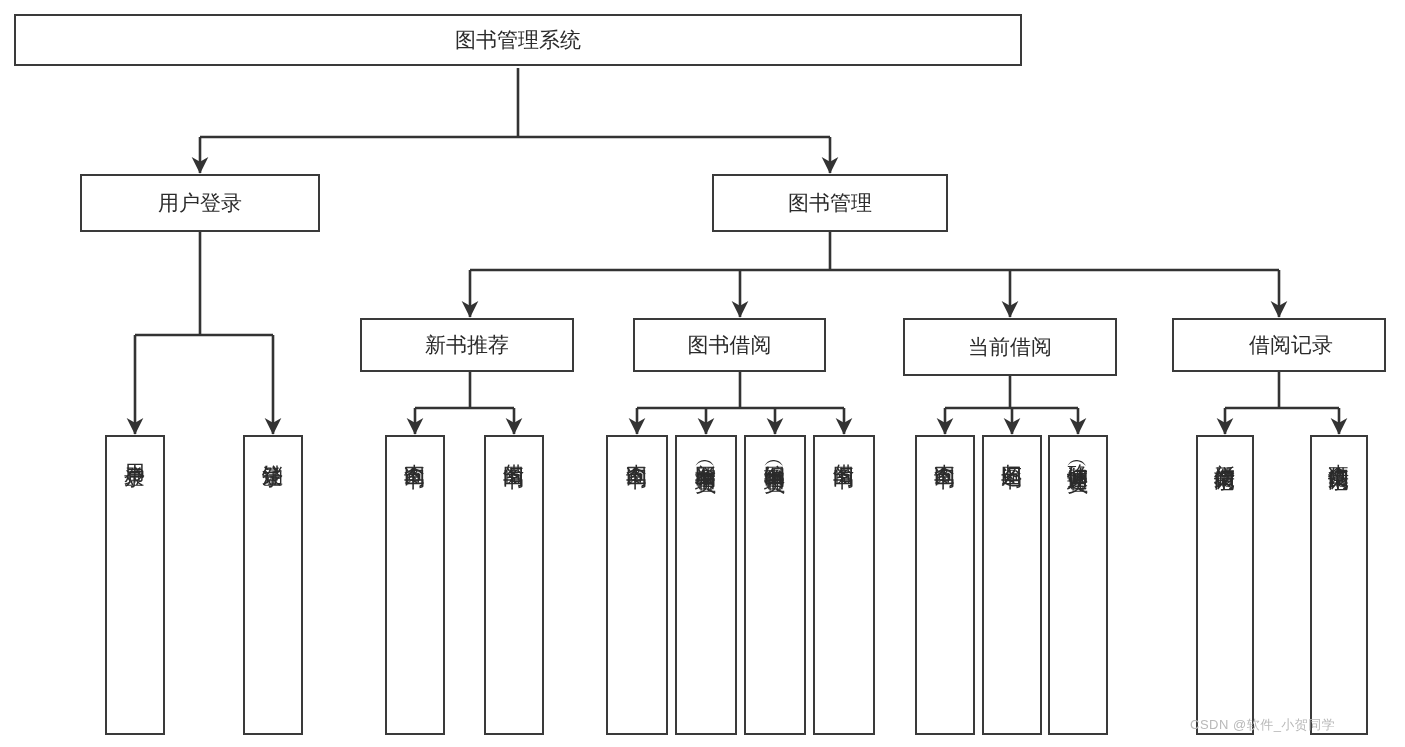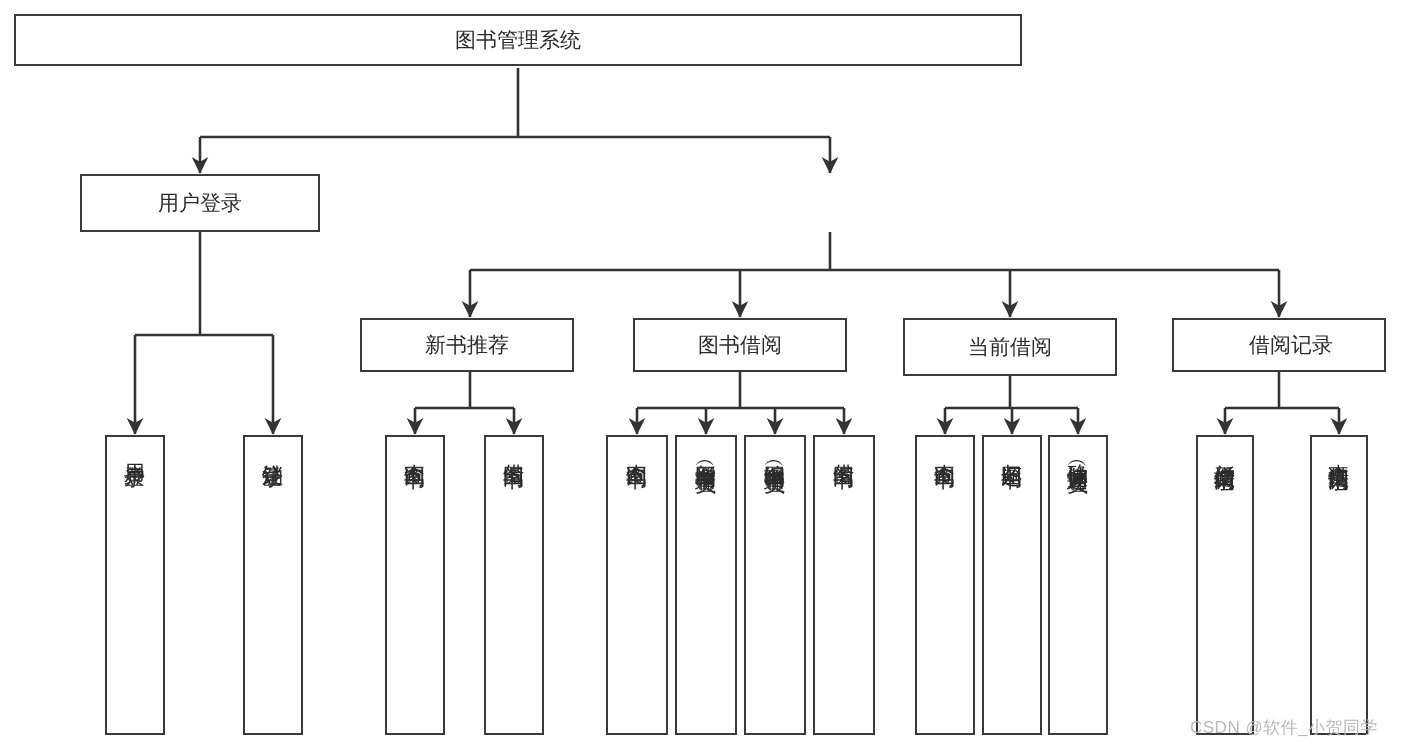--- a/index.html
+++ b/index.html
@@ -124,6 +124,9 @@
     <span class="node-label">用户登录</span>
   </div>
 
+  <div class="node level1 horiz" style="left: 712px; top: 174px; width: 236px; height: 58px;">
+    <span class="node-label">图书管理</span>
+  </div>
 
   <div class="node level2 horiz" style="left: 360px; top: 318px; width: 214px; height: 54px;">
     <span class="node-label">新书推荐</span>

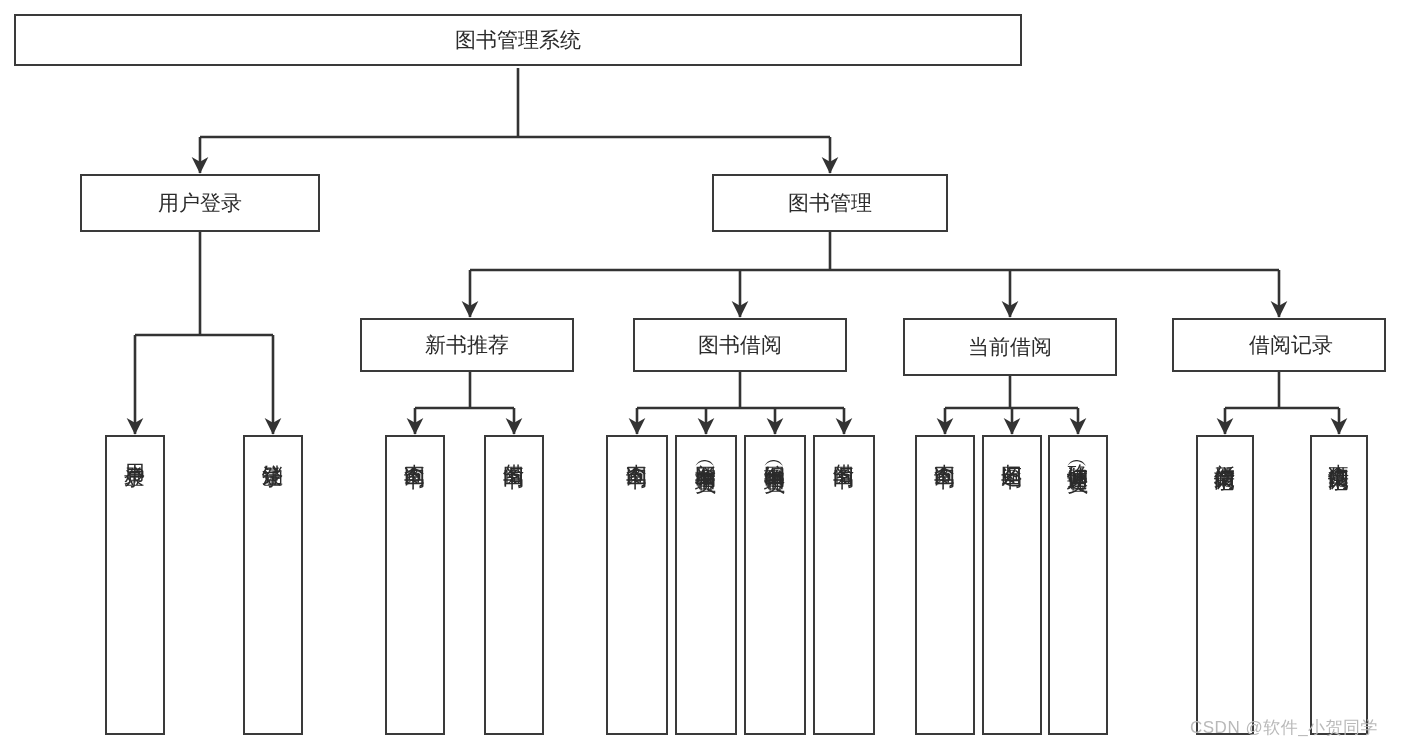--- a/index.html
+++ b/index.html
@@ -132,7 +132,7 @@
     <span class="node-label">新书推荐</span>
   </div>
 
-  <div class="node level2 horiz" style="left: 633px; top: 318px; width: 214px; height: 54px;">
+  <div class="node level2 horiz" style="left: 633px; top: 318px; width: 193px; height: 54px;">
     <span class="node-label">图书借阅</span>
   </div>
 

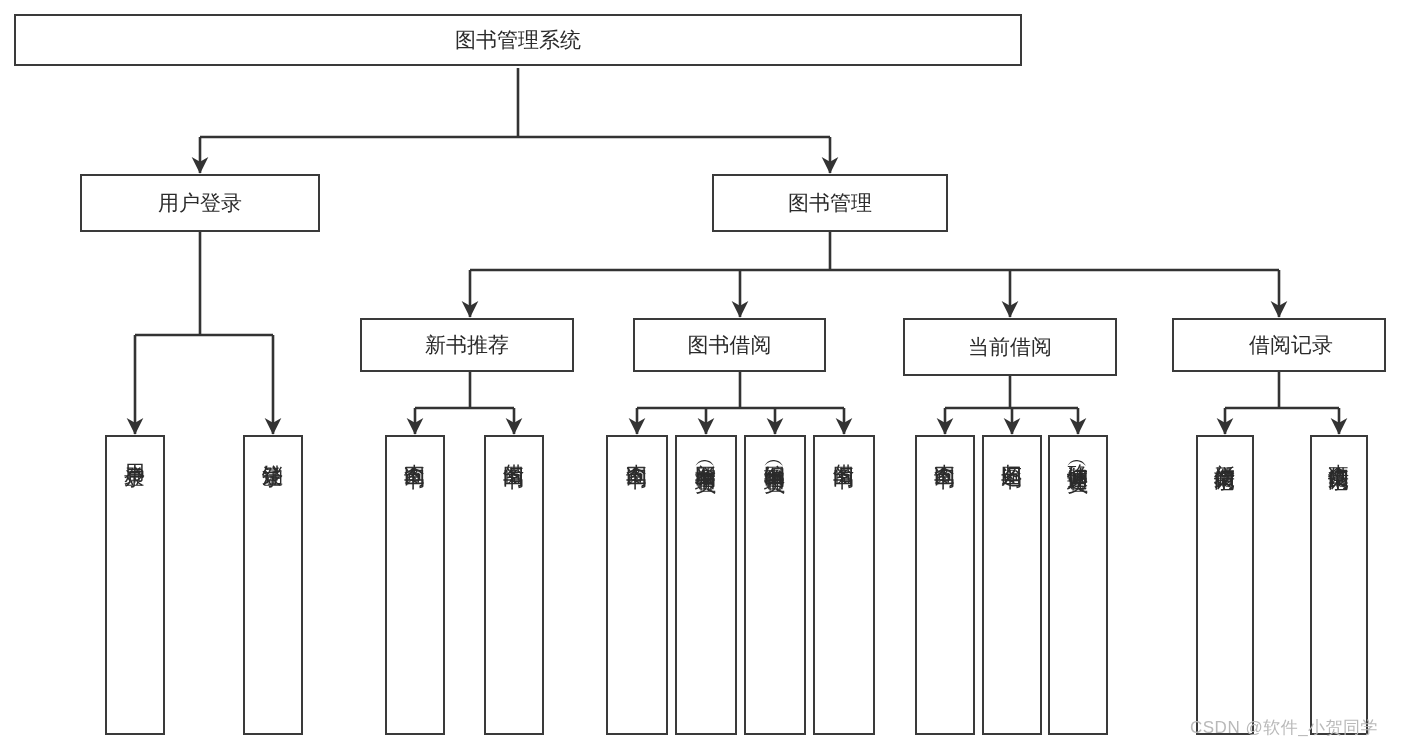--- a/index.html
+++ b/index.html
@@ -63,7 +63,7 @@
   .watermark {
     position: absolute;
     color: #b9b9b9;
-    font-size: 17px;
+    font-size: 13px;
     white-space: nowrap;
     letter-spacing: 0.5px;
   }

